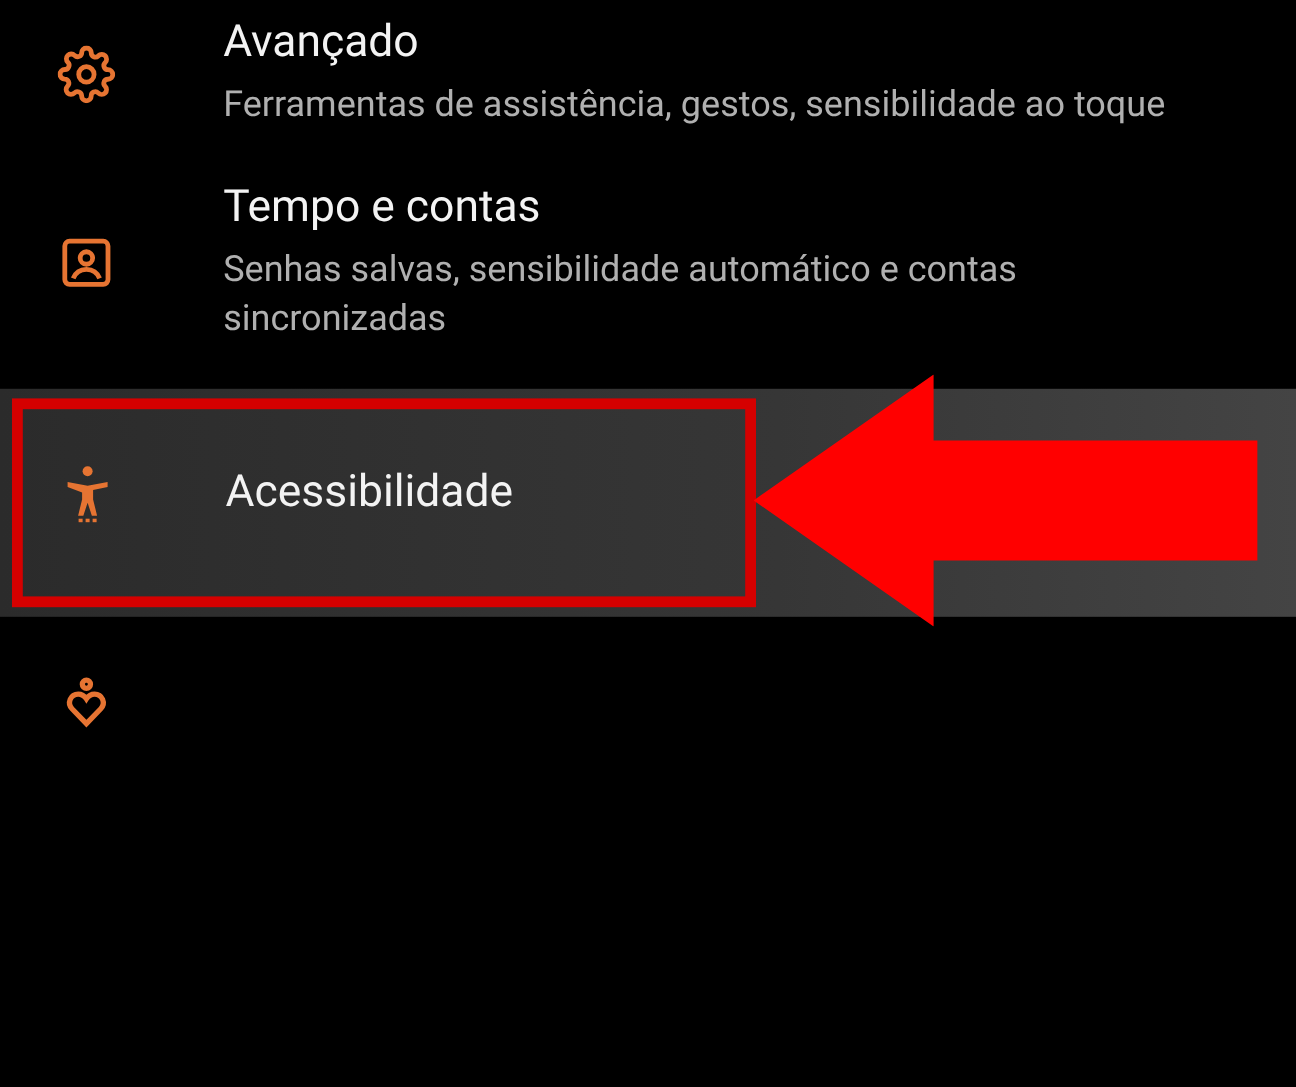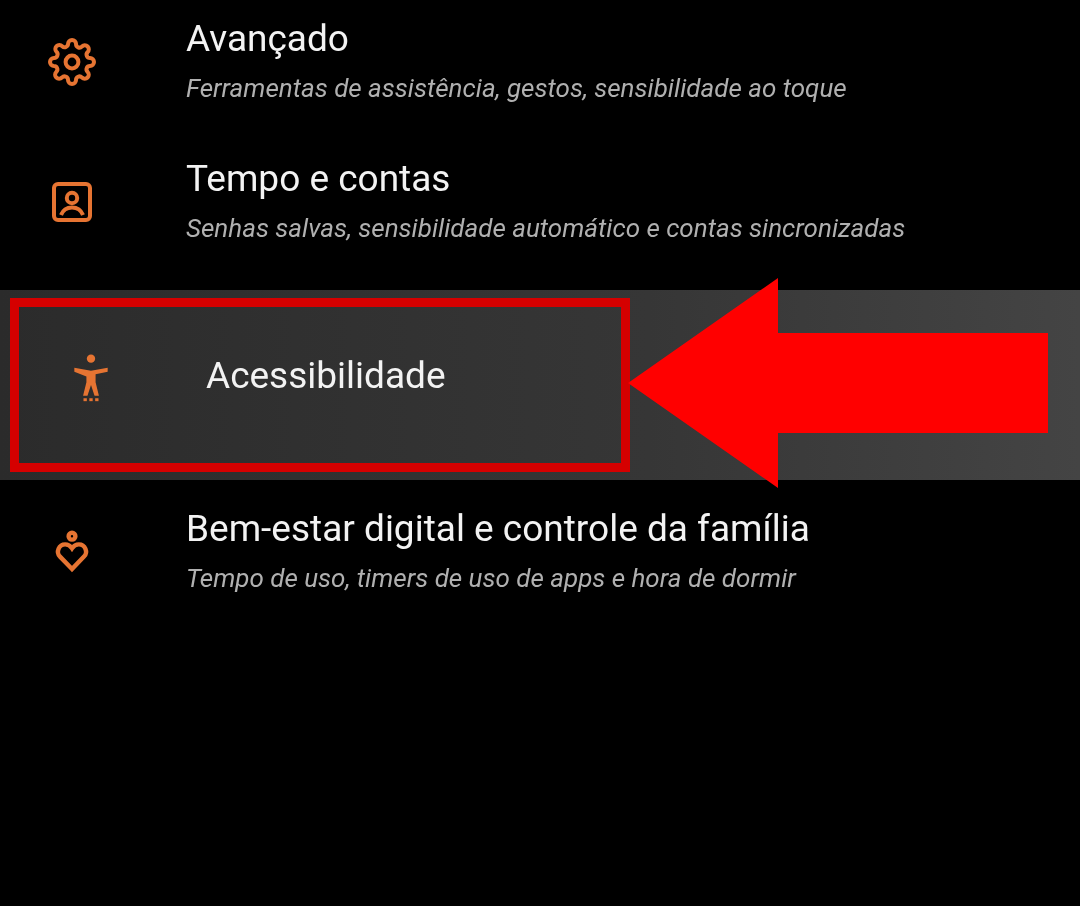--- a/index.html
+++ b/index.html
@@ -45,12 +45,11 @@
     line-height: 1.2;
   }
   .item-subtitle {
-    font-size: 26px;
+    font-size: 30px;
     font-weight: 400;
     color: #b0b0b0;
     line-height: 1.35;
     max-width: 820px;
-    font-style: italic;
   }
 
   

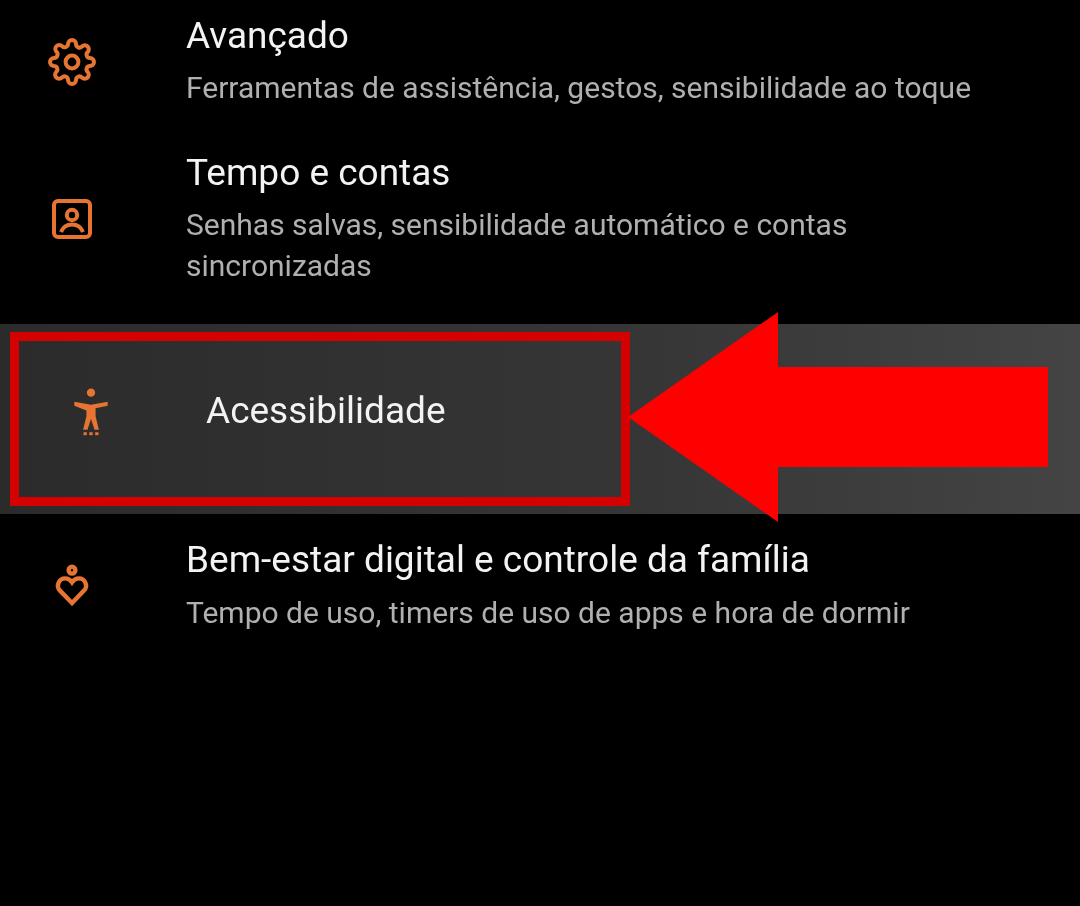--- a/index.html
+++ b/index.html
@@ -80,7 +80,6 @@
     position: relative;
     z-index: 1;
     min-height: 190px;
-    margin-left: 18px;
   }
   .annotation-arrow {
     position: absolute;

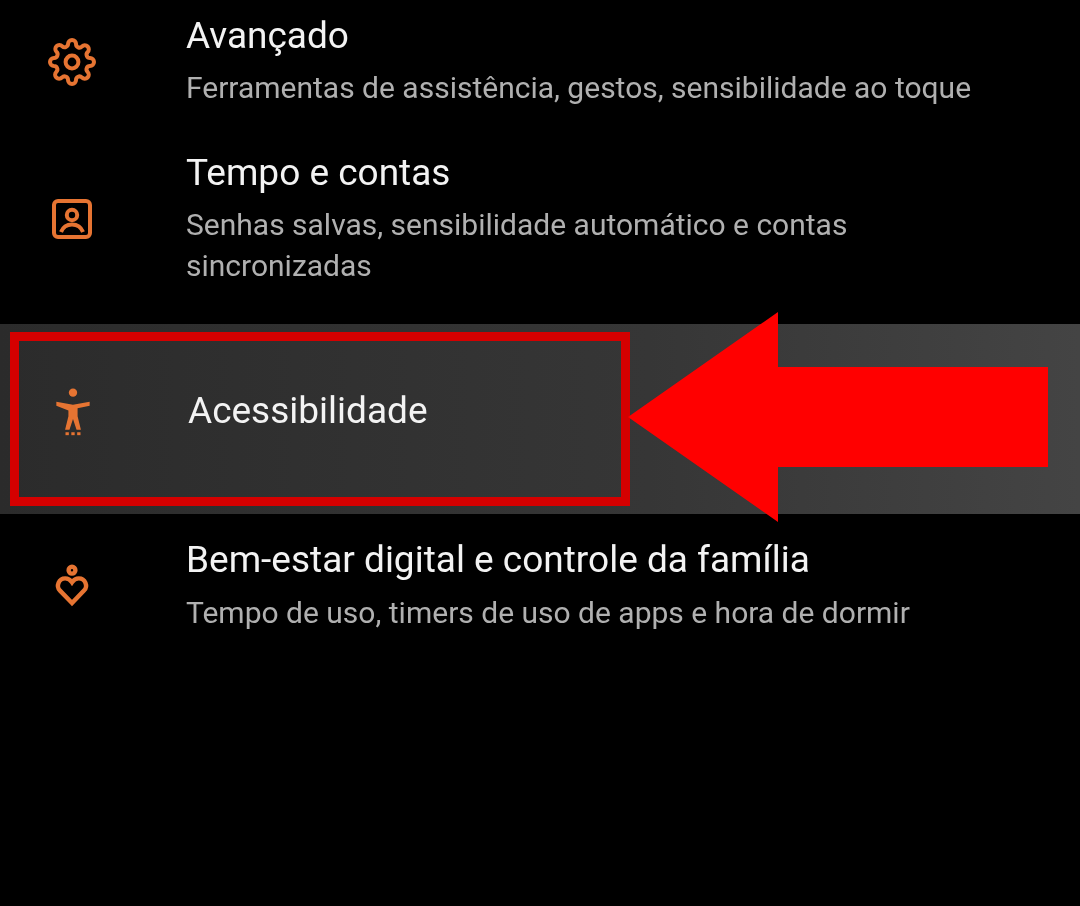--- a/index.html
+++ b/index.html
@@ -153,10 +153,6 @@
         <path d="M12 20.5l-6-6.2c-2.2-2.3-.6-6.1 2.6-6.1 1.4 0 2.6.8 3.4 2 .8-1.2 2-2 3.4-2 3.2 0 4.8 3.8 2.6 6.1l-6 6.2z"></path>
       </svg>
     </span>
-    <div class="item-text">
-      <span class="item-title">Bem-estar digital e controle da família</span>
-      <span class="item-subtitle">Tempo de uso, timers de uso de apps e hora de dormir</span>
-    </div>
   </div>
 
 </div>

